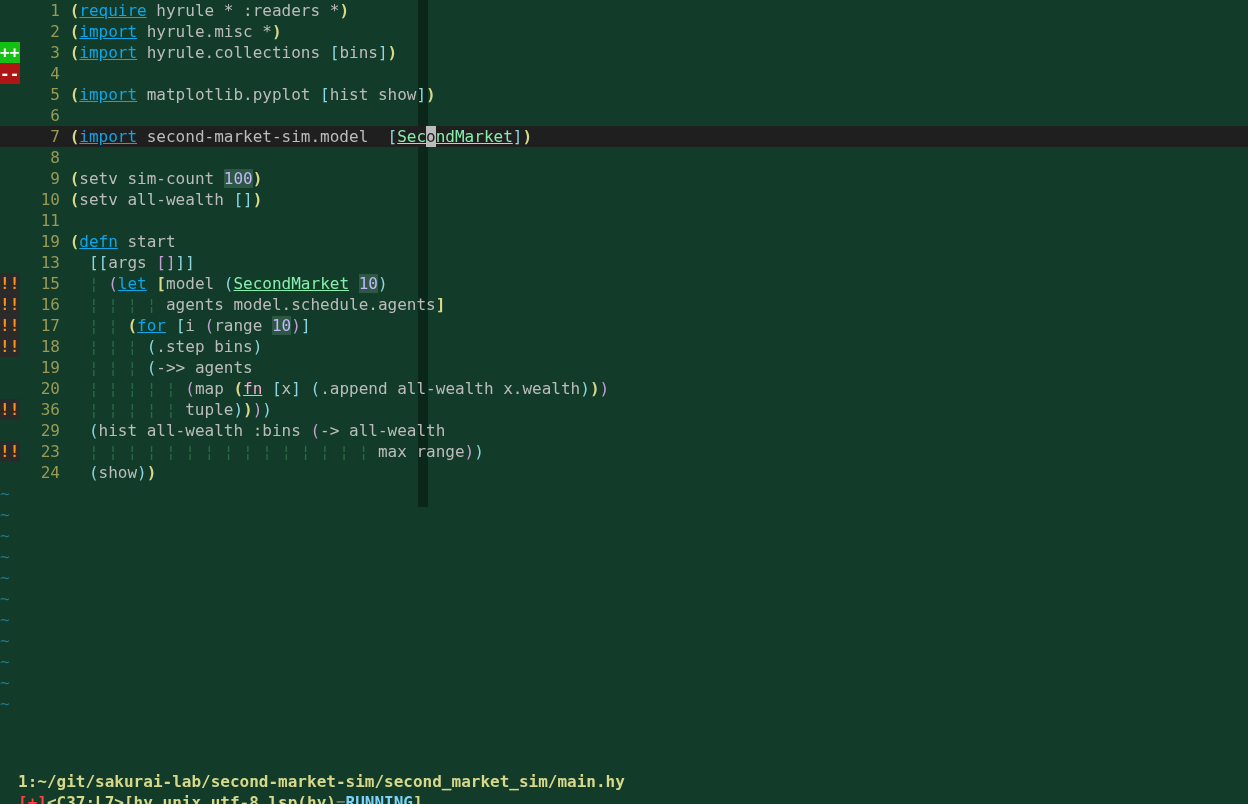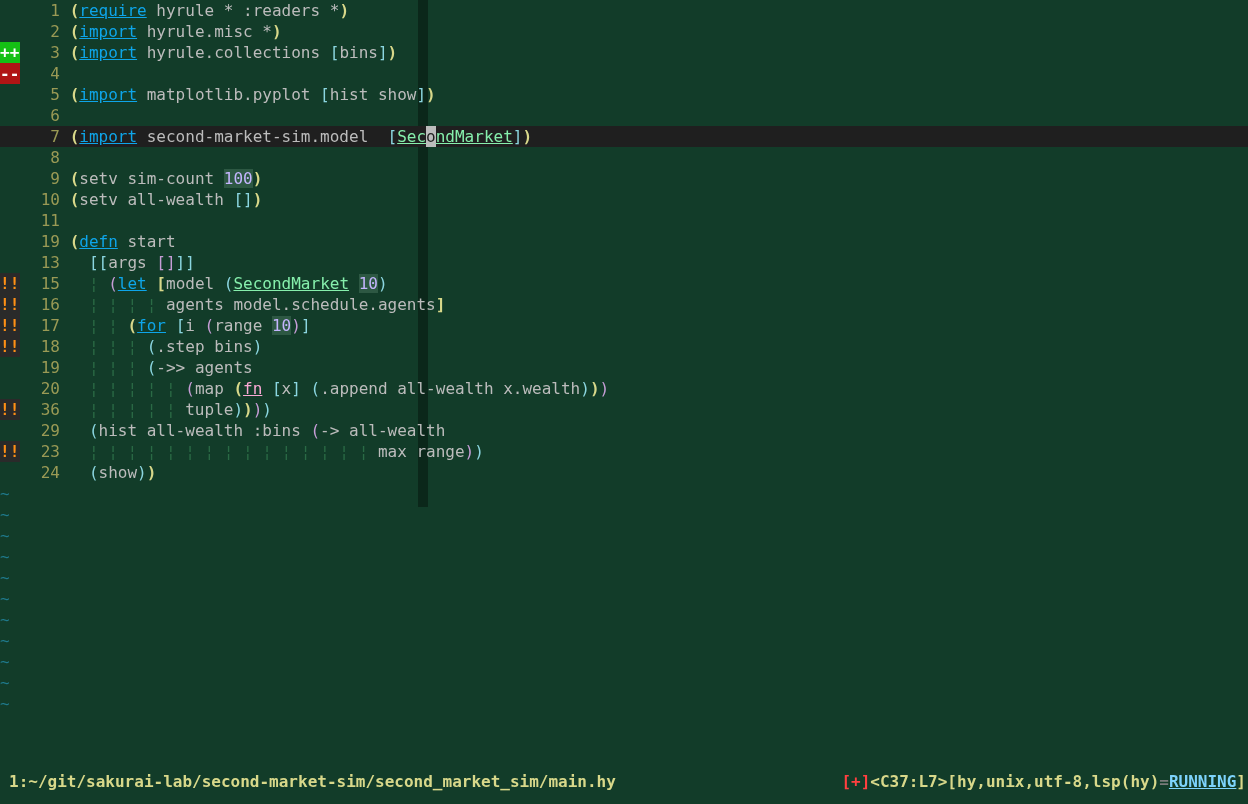--- a/index.html
+++ b/index.html
@@ -96,7 +96,7 @@
   
   .status {
     position: absolute;
-    left: 7px;
+    left: 16px;
     right: 0;
     bottom: 12px;
     height: 21px;
@@ -107,6 +107,7 @@
     justify-content: space-between;
     padding: 0 2px;
     white-space: pre;
+    flex-direction: column;
   }
   .status .right {
     color: #d8d88a;

